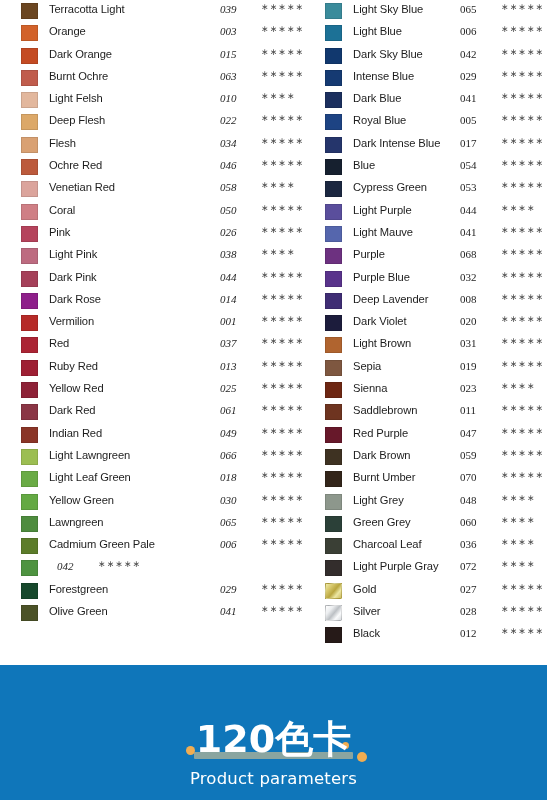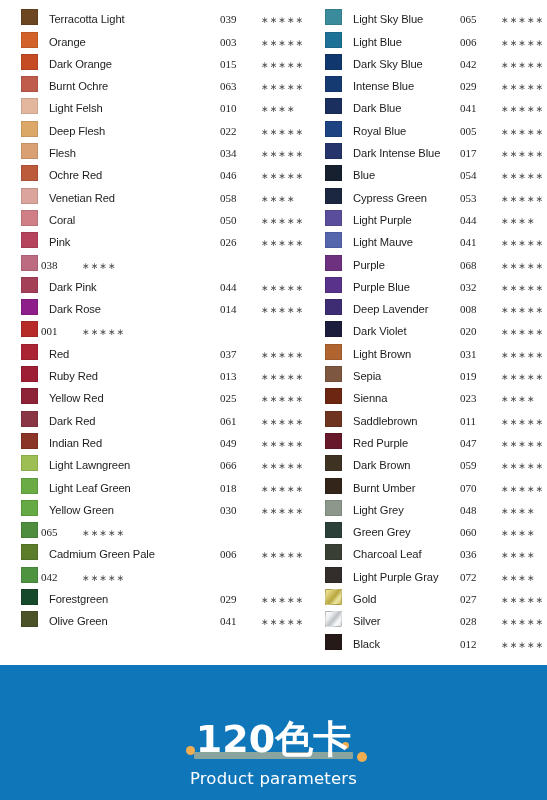--- a/index.html
+++ b/index.html
@@ -46,7 +46,7 @@
     height: 22.3px;
     display: flex;
     flex-direction: row;
-    align-items: flex-end;
+    align-items: flex-start;
   }
 
   .swatch {

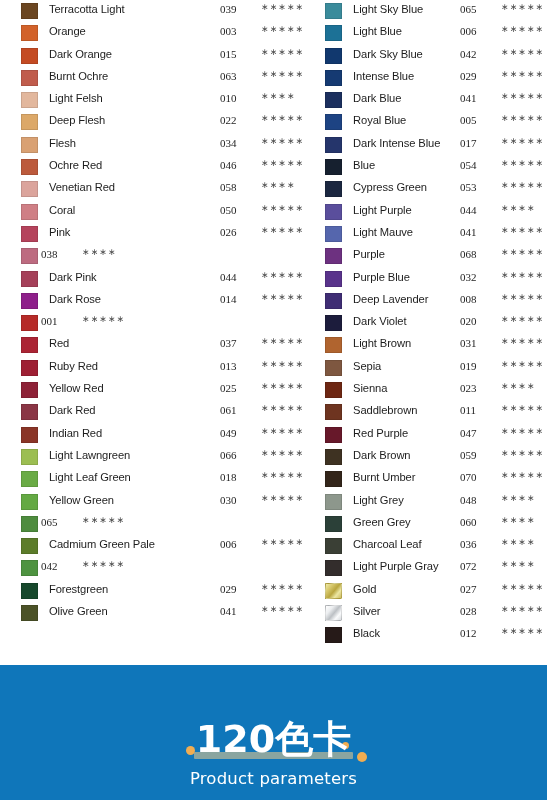--- a/index.html
+++ b/index.html
@@ -89,7 +89,7 @@
 
   
   .color-column.left .color-name { padding-right: 4px; }
-  .color-column.left .color-code { margin-left: 3px; }
+  .color-column.left .color-code { margin-left: 19px; font-style: italic; }
   .color-column.left .color-stars { padding-left: 8px; }
 
   

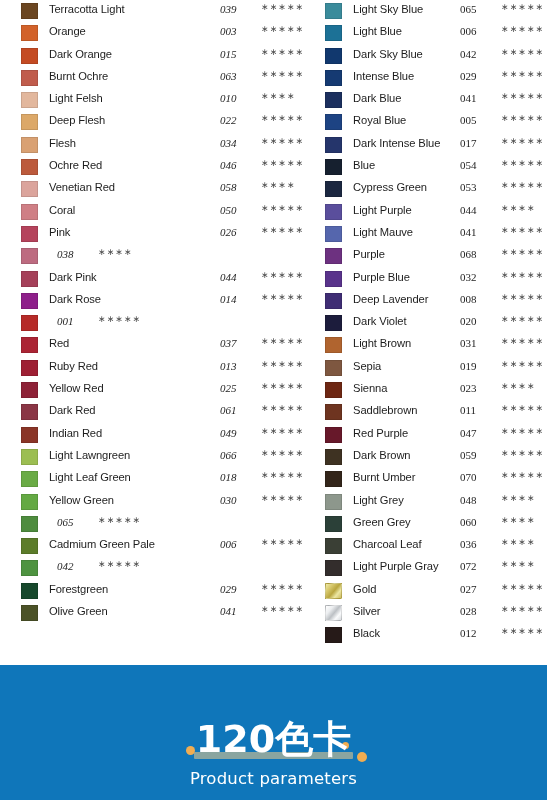--- a/index.html
+++ b/index.html
@@ -238,6 +238,7 @@
         </div>
         <div class="color-row">
           <div class="swatch" style="background: rgb(189, 107, 128);"></div>
+          <div class="color-name">Light Pink</div>
           <div class="color-code">038</div>
           <div class="color-stars">∗∗∗∗</div>
         </div>

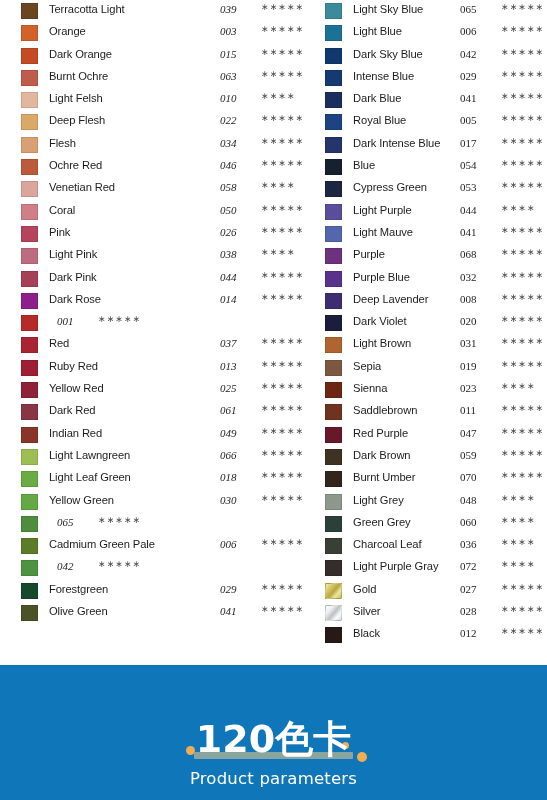--- a/index.html
+++ b/index.html
@@ -256,6 +256,7 @@
         </div>
         <div class="color-row">
           <div class="swatch" style="background: rgb(182, 42, 40);"></div>
+          <div class="color-name">Vermilion</div>
           <div class="color-code">001</div>
           <div class="color-stars">∗∗∗∗∗</div>
         </div>

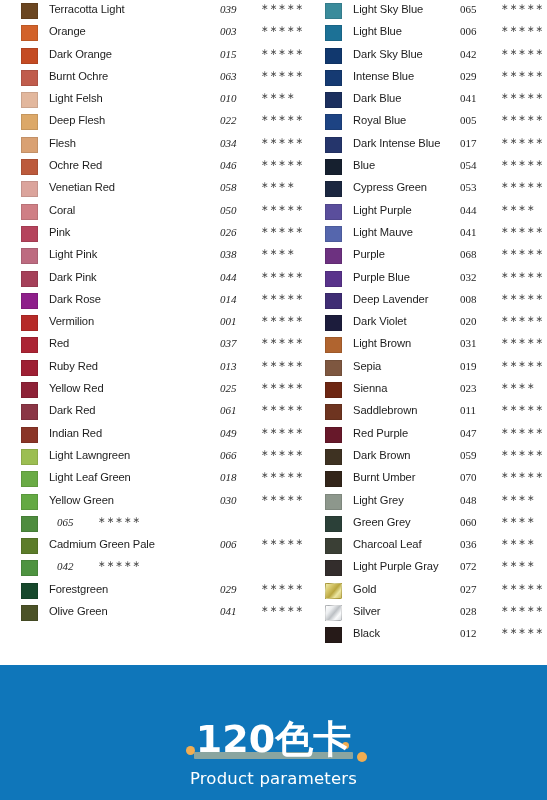--- a/index.html
+++ b/index.html
@@ -310,6 +310,7 @@
         </div>
         <div class="color-row">
           <div class="swatch" style="background: rgb(78, 140, 62);"></div>
+          <div class="color-name">Lawngreen</div>
           <div class="color-code">065</div>
           <div class="color-stars">∗∗∗∗∗</div>
         </div>

